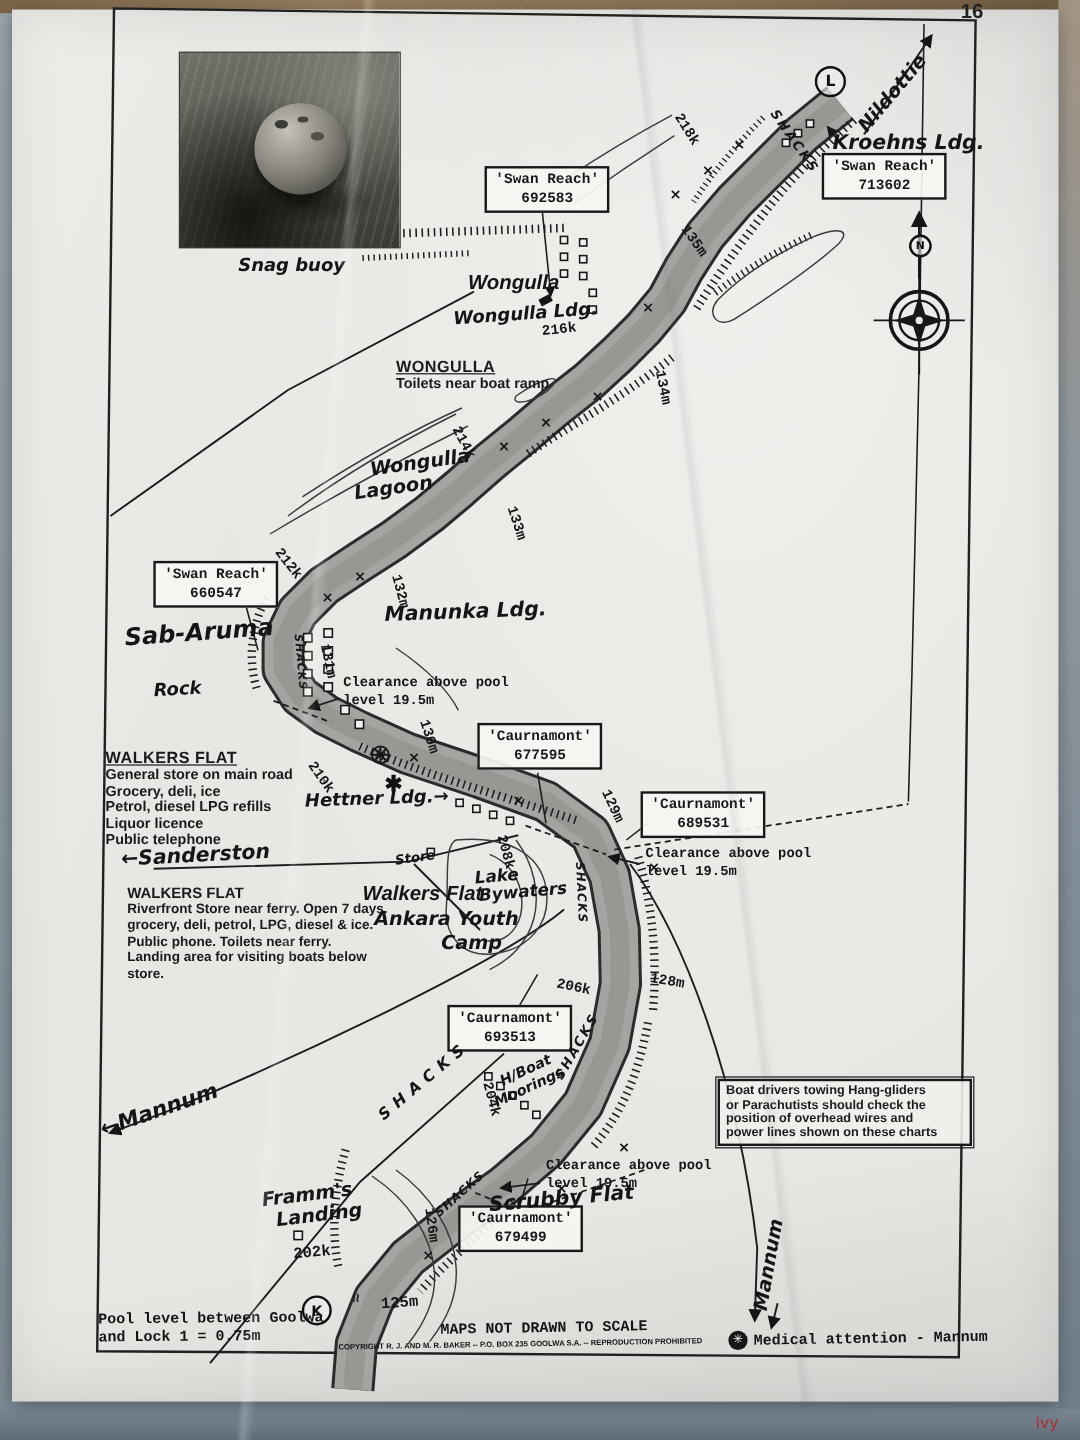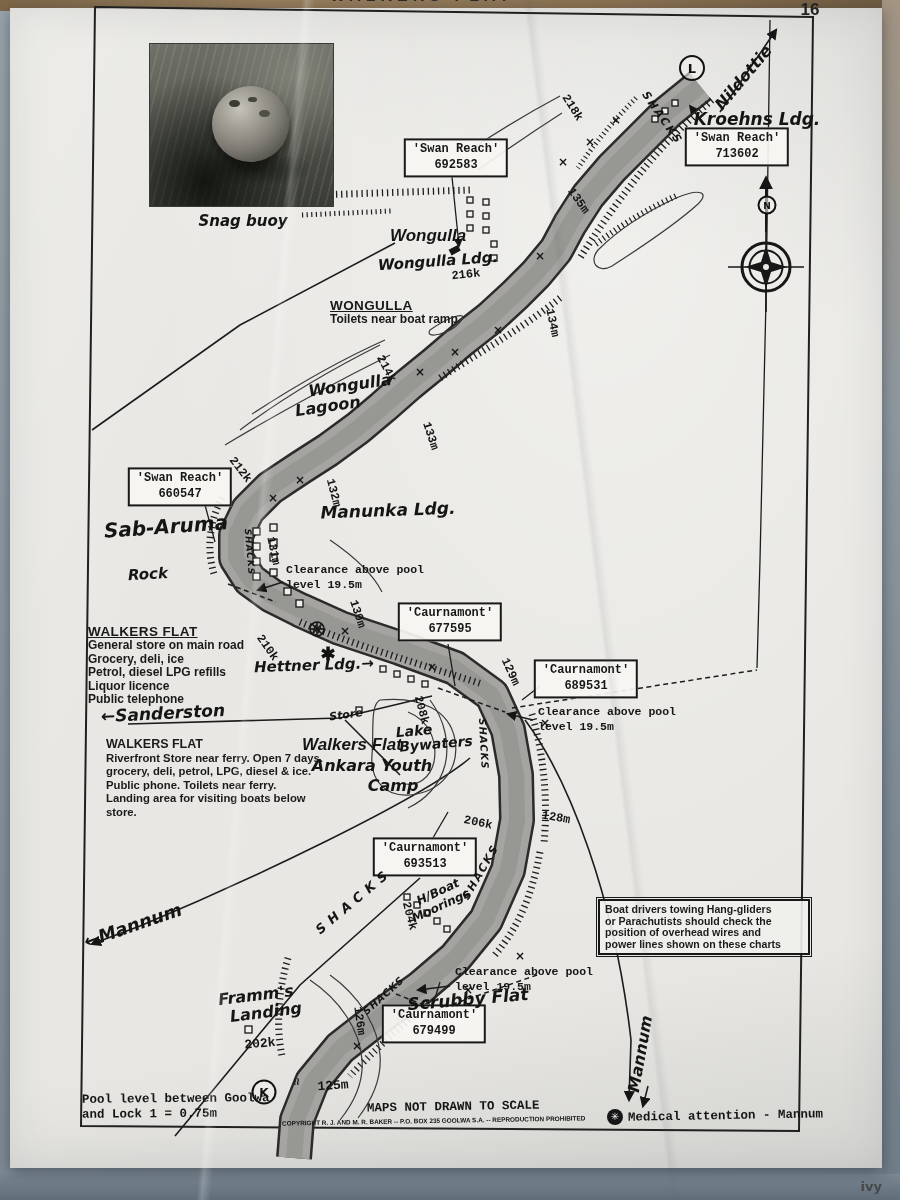--- a/index.html
+++ b/index.html
@@ -53,8 +53,8 @@
   .title-clip span{position:absolute;left:0;top:-13px;font-weight:800;font-size:16px;
       letter-spacing:5px;color:#2a2a2a;font-family:"Liberation Sans",sans-serif;}
   .pgnum{font-weight:700;font-size:17px;color:#222;}
-  .watermark{position:absolute;right:18px;bottom:6px;color:#404040;opacity:.85;
-      font-size:13px;font-family:"DejaVu Sans",sans-serif;font-weight:bold;}
+  .watermark{position:absolute;right:18px;bottom:6px;color:#b91c1c;opacity:.85;
+      font-size:13px;font-family:"DejaVu Sans",sans-serif;}
   .photo{position:absolute;left:150px;top:44px;width:183px;height:162px;
       background:
         radial-gradient(ellipse at 30% 85%,rgba(10,12,8,.85),transparent 55%),

